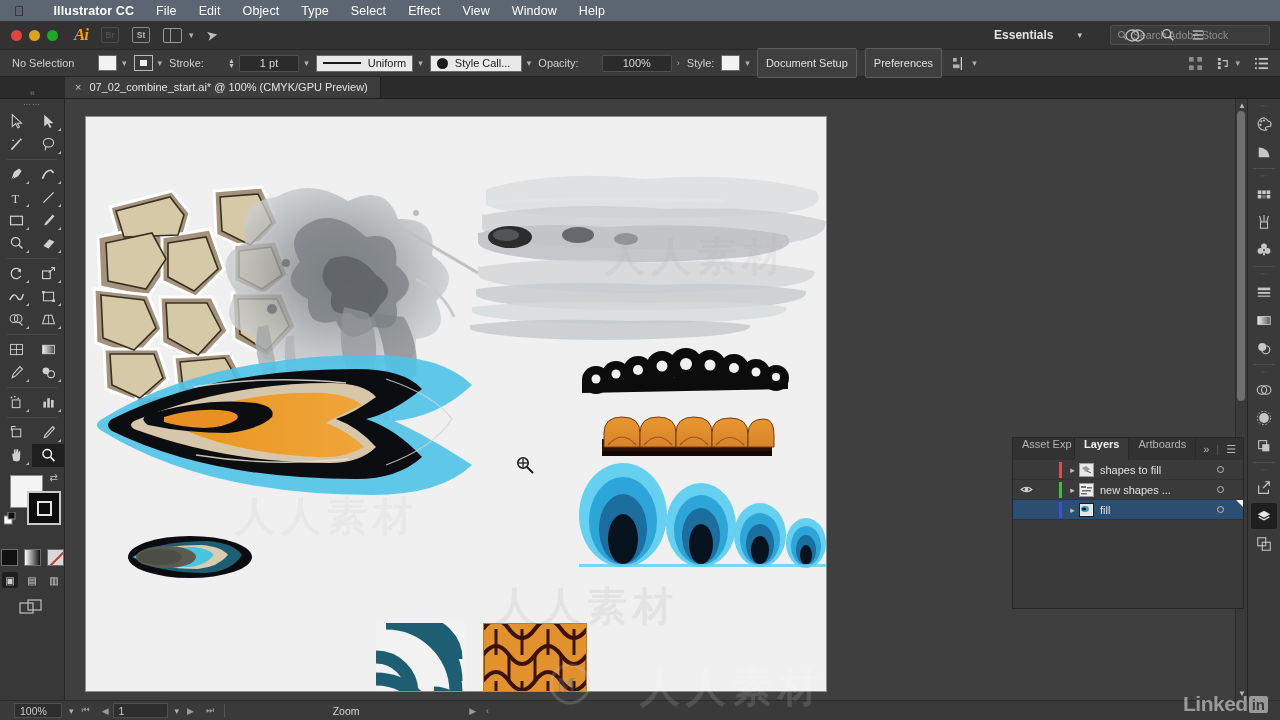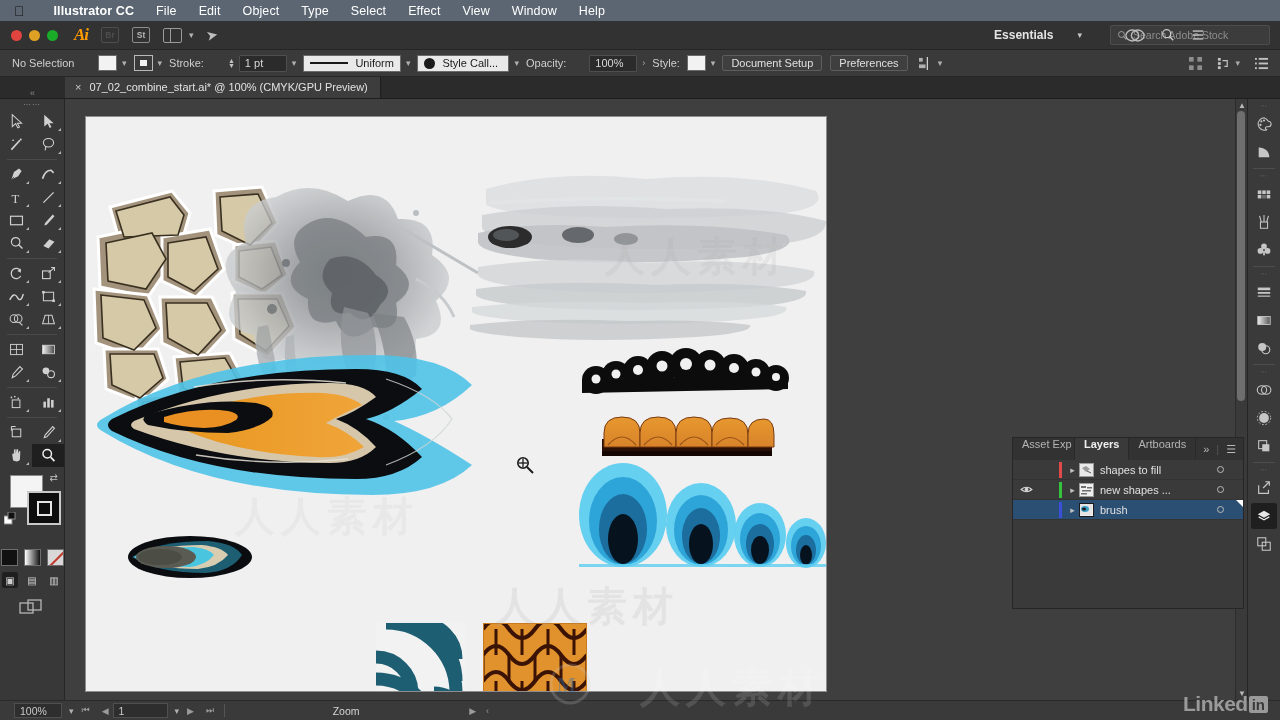--- a/index.html
+++ b/index.html
@@ -52,7 +52,7 @@
   .mini-chev{color:#b0b0b0;font-size:9px;margin:0 7px 0 5px;}
   .stepper{display:flex;flex-direction:column;line-height:5px;color:#c3c3c3;font-size:7px;margin-right:4px;}
   .numfield { height:17px;background:#2b2b2b;border:1px solid #4f4f4f;border-radius:1px;
-    color:#d8d8d8;font-size:11px;display:flex;align-items:center;padding:0 5px;min-width:48px;}
+    color:#d8d8d8;font-size:11px;display:flex;align-items:center;padding:0 20px;min-width:48px;}
   .widefield { height:17px;background:#e9e9e9;border:1px solid #6a6a6a;border-radius:1px;
     color:#1a1a1a;font-size:11px;display:flex;align-items:center;gap:7px;padding:0 6px;min-width:92px;}
   .profline{display:block;width:38px;height:2.5px;background:#1a1a1a;}

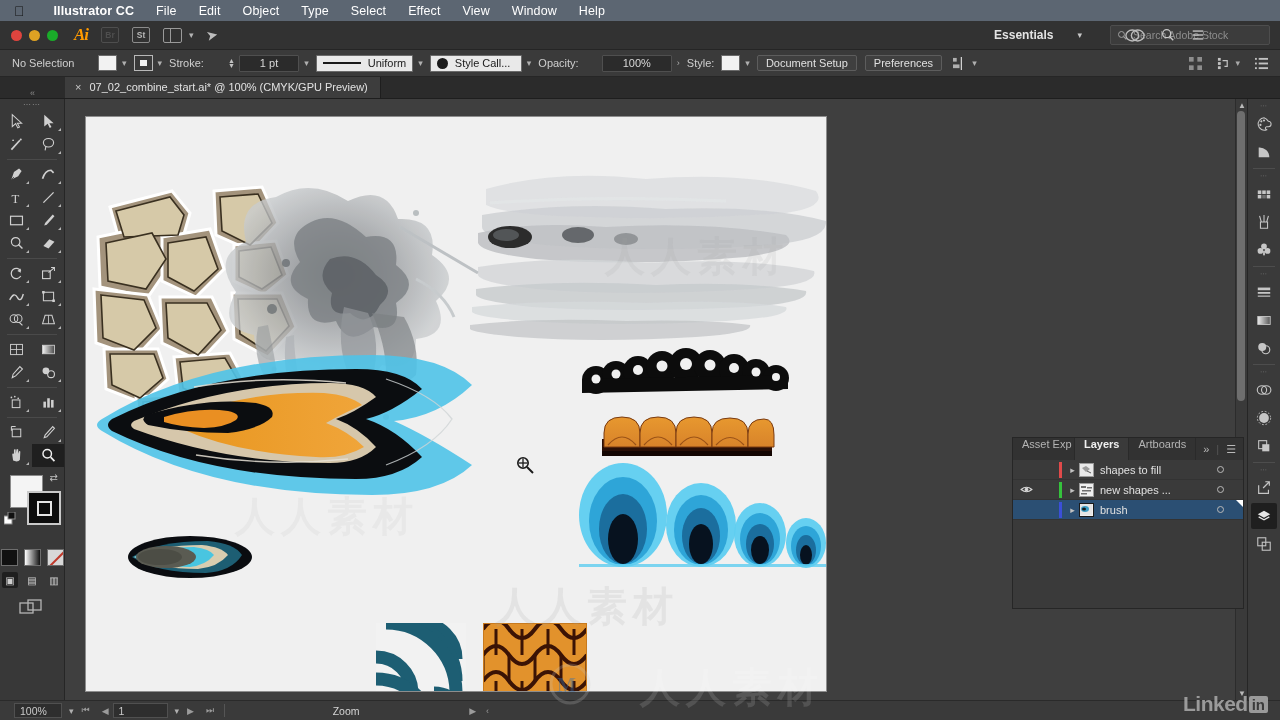--- a/index.html
+++ b/index.html
@@ -57,7 +57,7 @@
     color:#1a1a1a;font-size:11px;display:flex;align-items:center;gap:7px;padding:0 6px;min-width:92px;}
   .profline{display:block;width:38px;height:2.5px;background:#1a1a1a;}
   .brushdot{width:11px;height:11px;border-radius:50%;background:#1a1a1a;flex:0 0 auto;}
-  .btn { height:16px;border:1px solid #5d5d5d;border-radius:2px;background:#3f3f3f;
+  .btn { height:30px;border:1px solid #5d5d5d;border-radius:2px;background:#3f3f3f;
     color:#e0e0e0;font-size:11px;display:flex;align-items:center;padding:0 8px;}
   .rightctl{margin-left:auto;display:flex;align-items:center;gap:15px;padding-right:12px;color:#9e9e9e;}
 

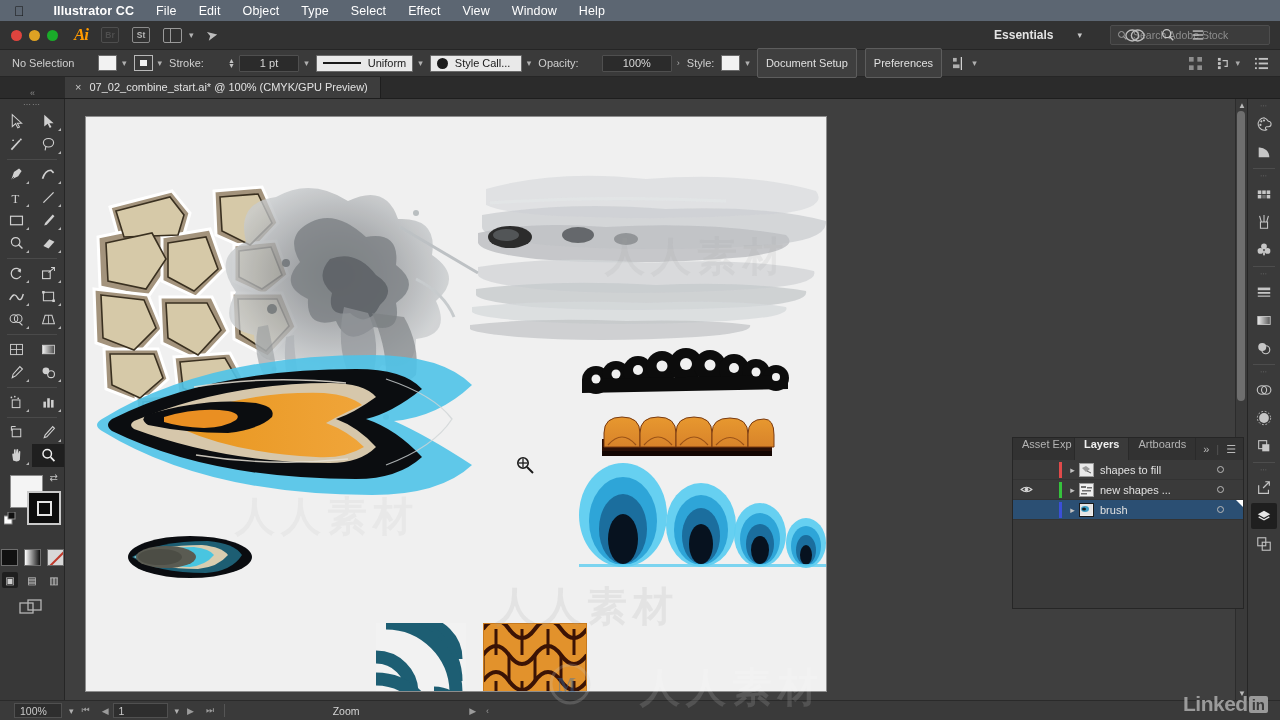--- a/index.html
+++ b/index.html
@@ -1044,7 +1044,7 @@
           <ellipse cx="4" cy="5" rx="2" ry="1.6" fill="#1a1a1a"></ellipse>
         </svg>
     </span>
-    <span class="lname">brush</span>
+    <span class="lname">fill</span>
     <span class="ltarget">
         <i></i>
       </span>

